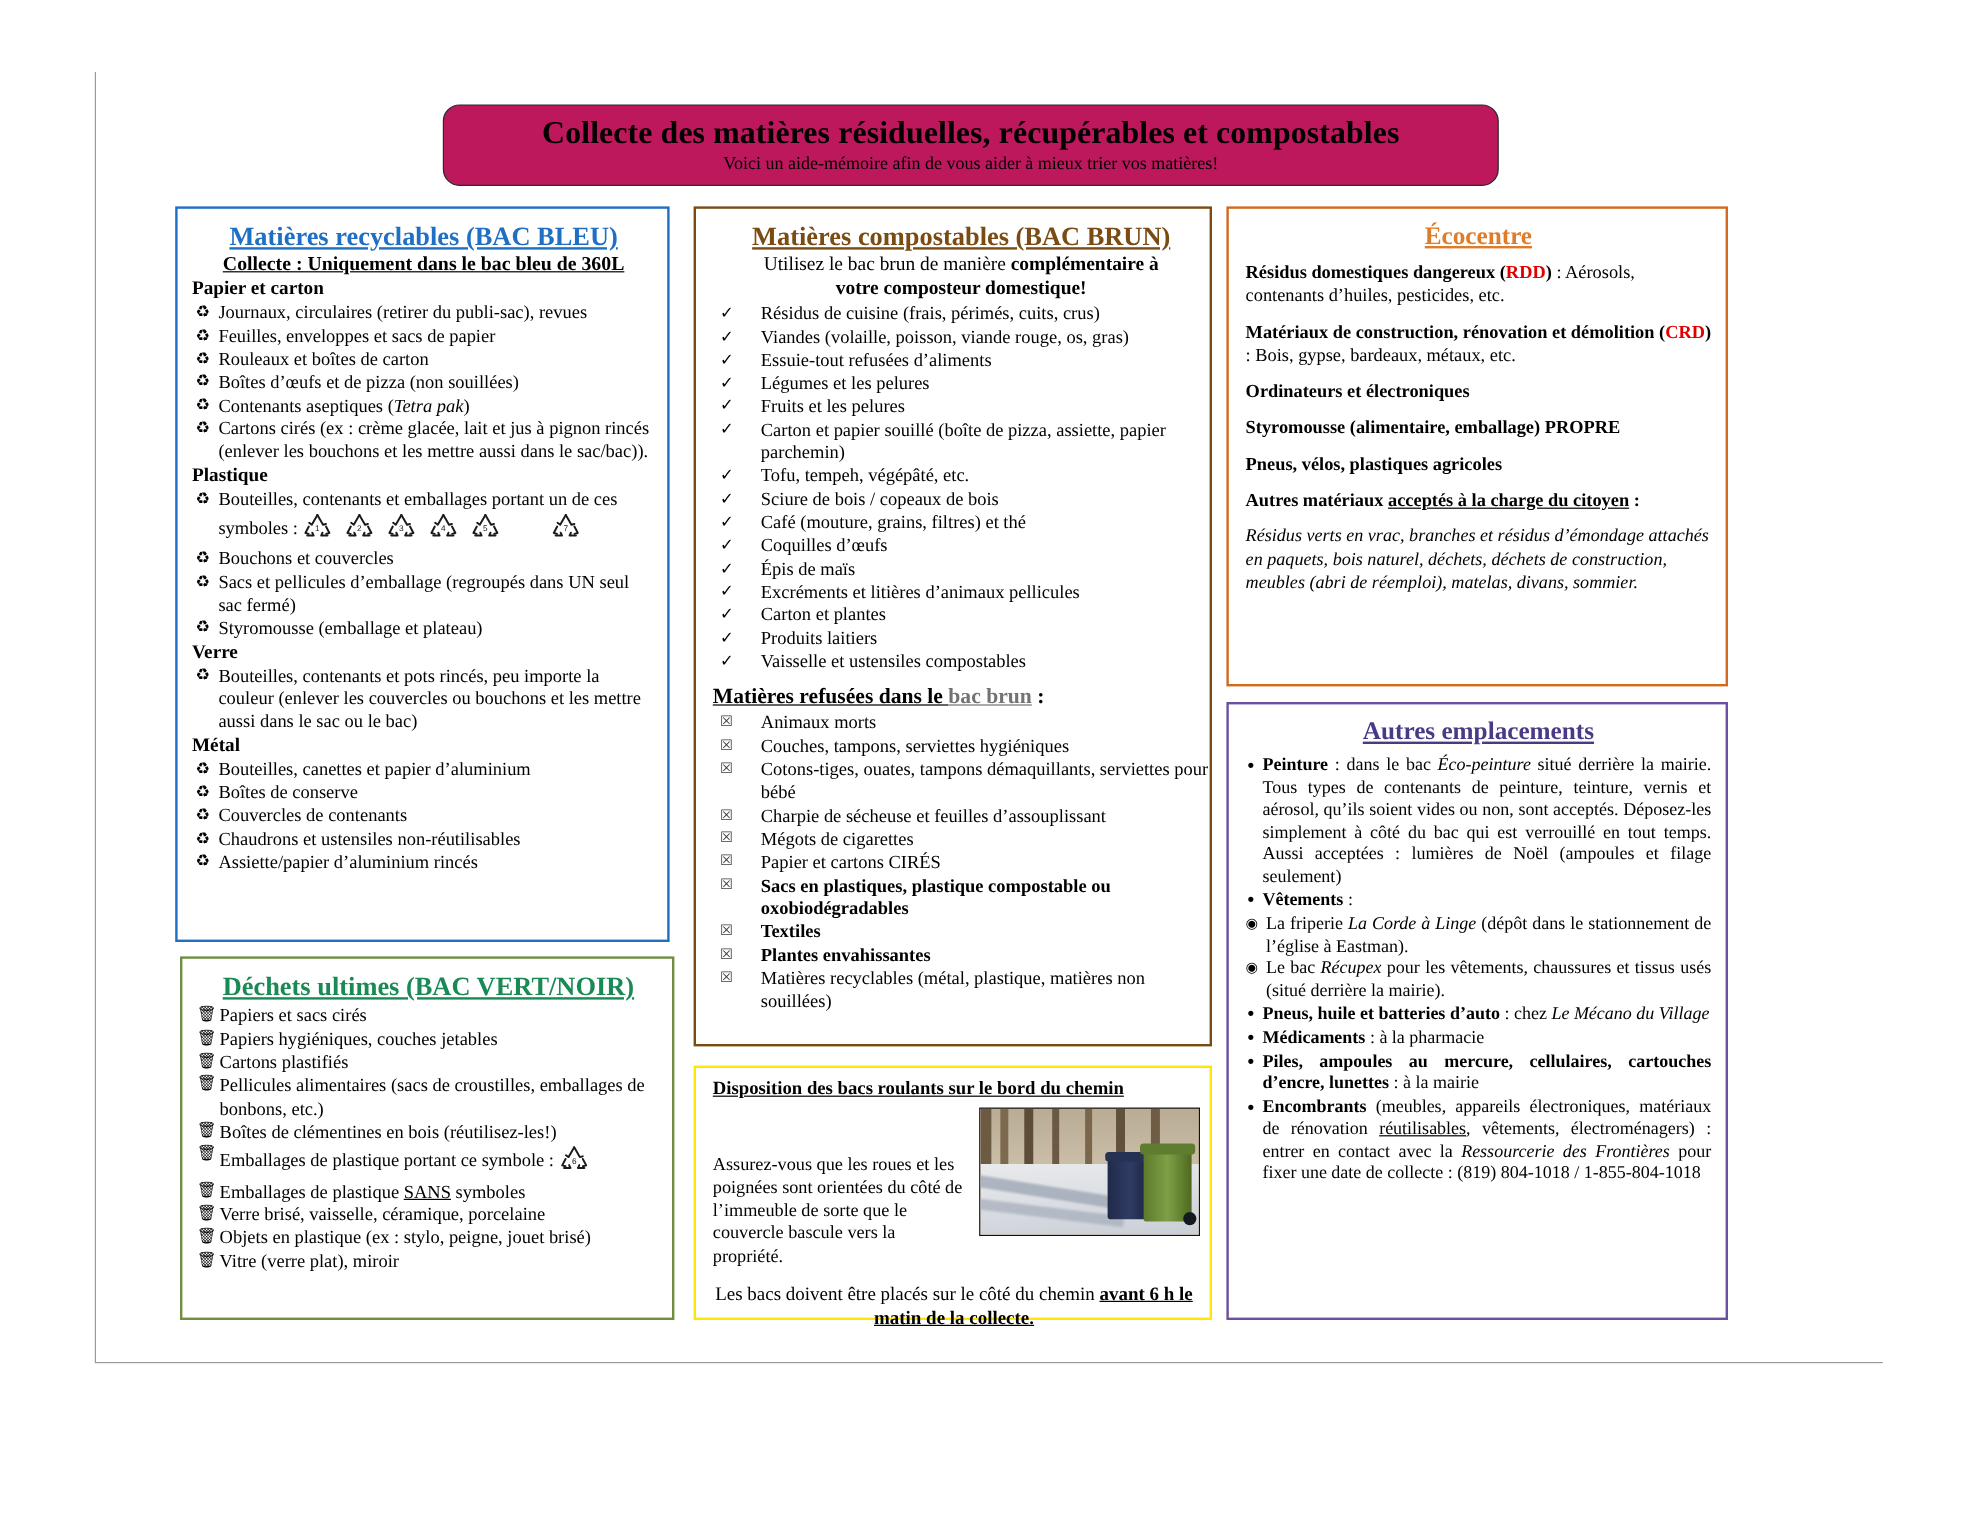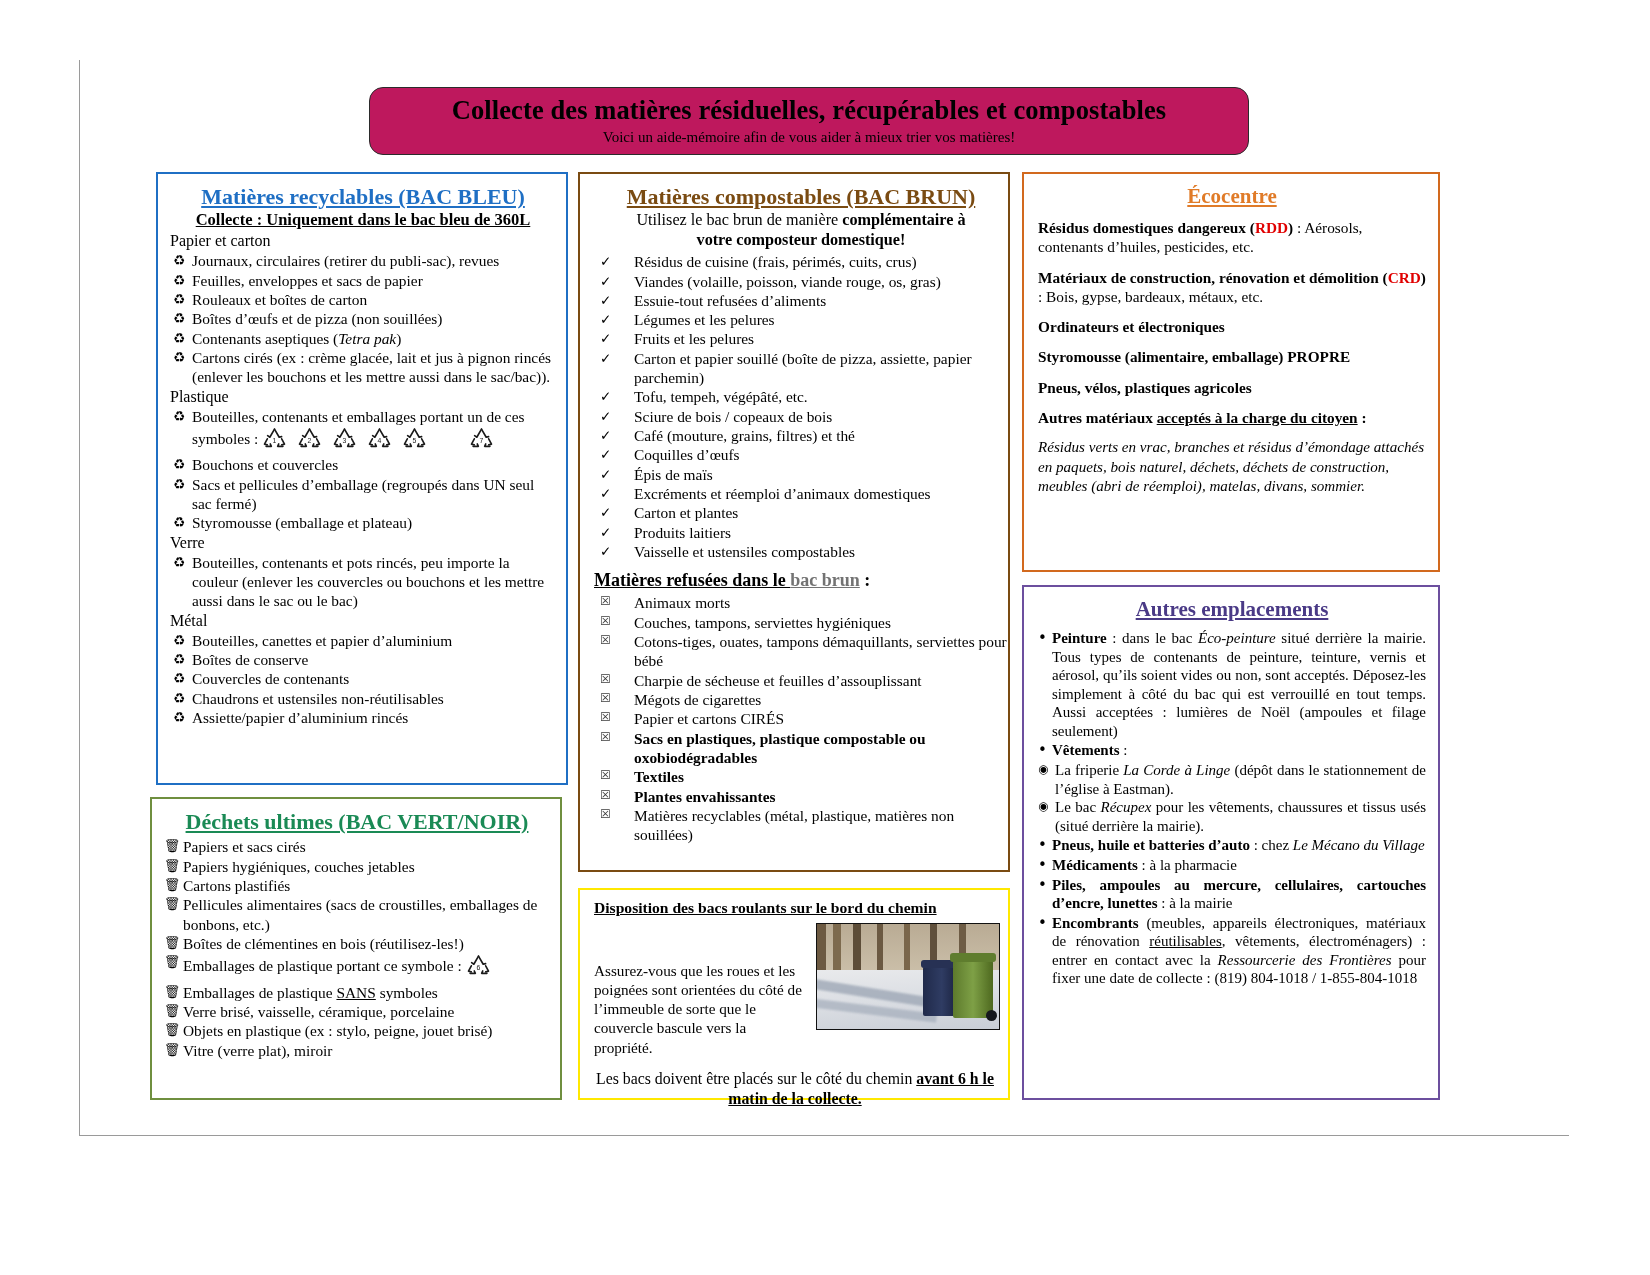--- a/index.html
+++ b/index.html
@@ -41,7 +41,7 @@
 
   
   #box-recyclables{
-    left:156px;top:172px;width:412px;height:613px;
+    left:146px;top:172px;width:412px;height:613px;
     border:2.2px solid #1f6fc4;
     padding:8px 10px 4px 12px;
   }

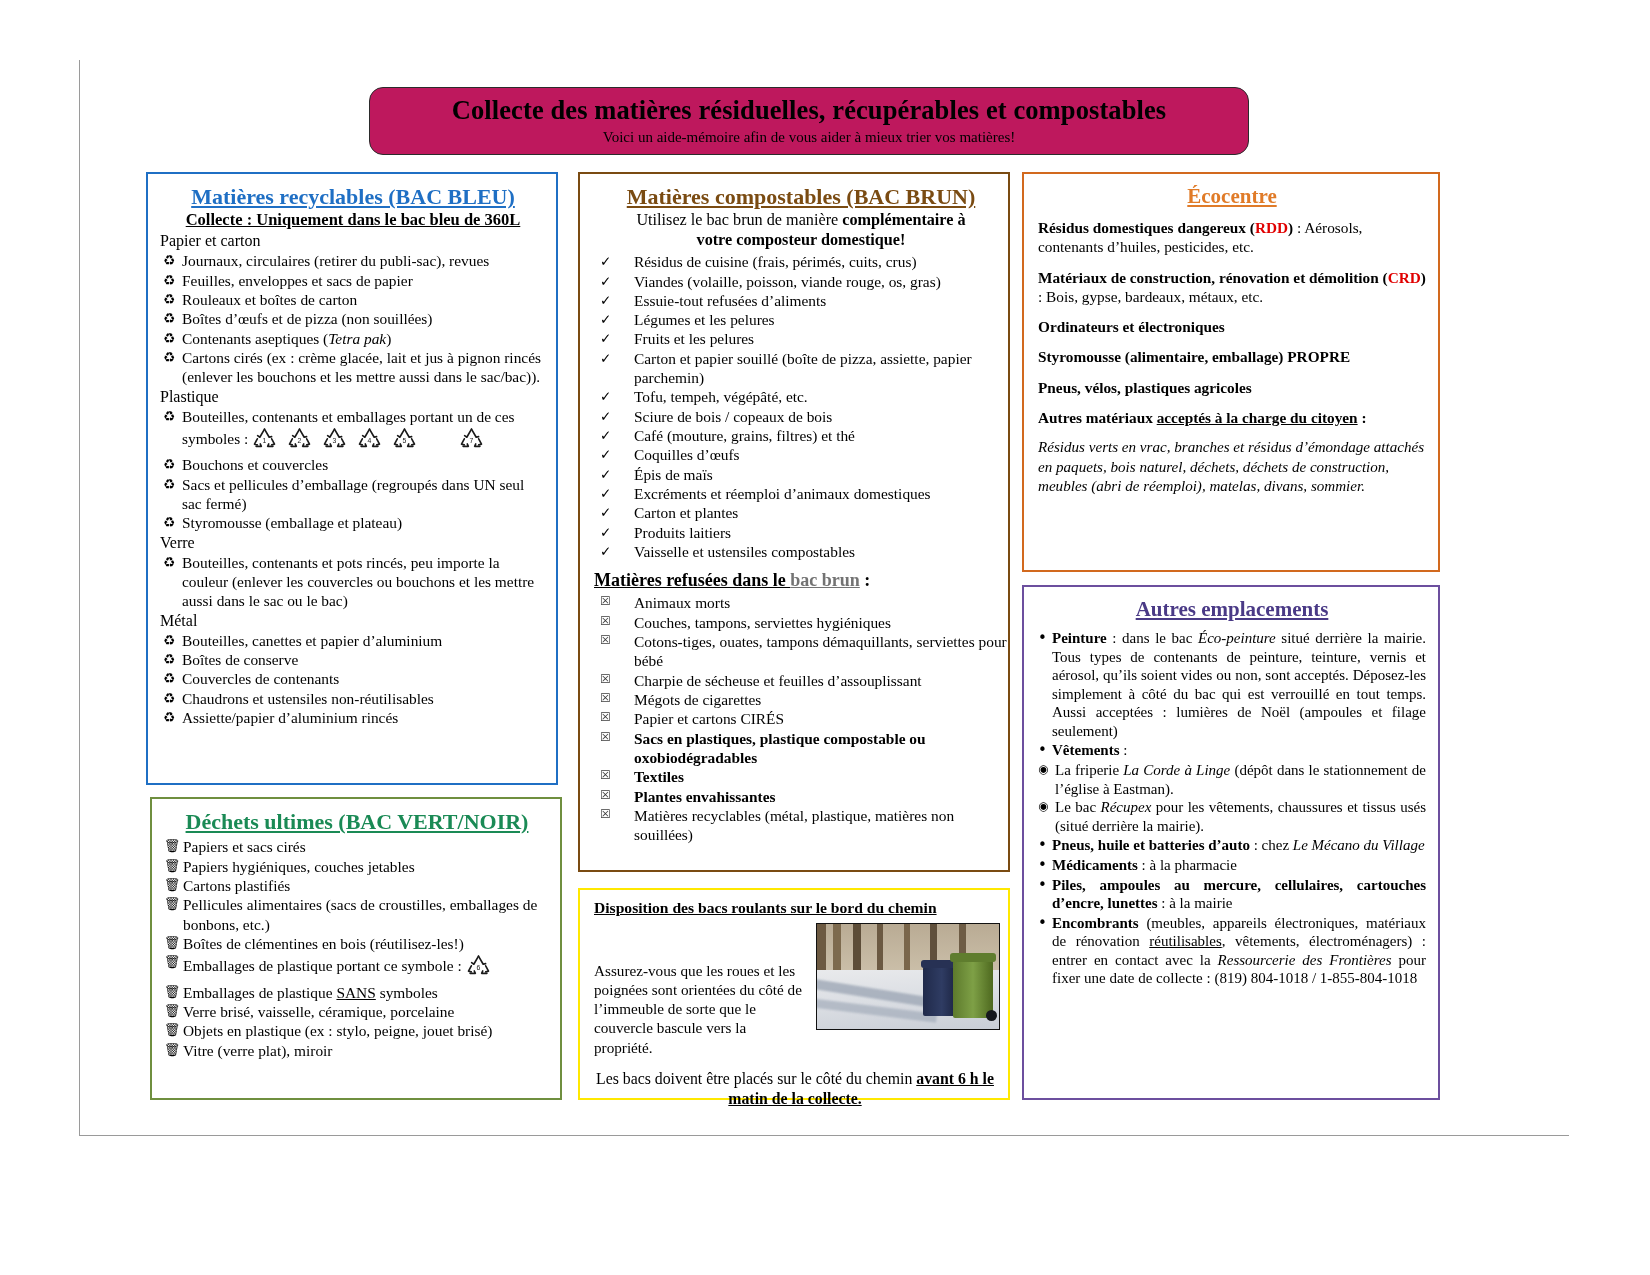--- a/index.html
+++ b/index.html
@@ -50,7 +50,7 @@
     font-size:16.5px;font-weight:bold;text-decoration:underline;
     text-align:center;margin:0 0 1px 0;
   }
-  .subhead{font-size:16px;font-weight:normal;margin:0;line-height:1.25;}
+  .subhead{font-size:16px;font-weight:bold;margin:0;line-height:1.25;}
   ul.lst{list-style:none;margin:0;padding:0;}
   ul.lst li{
     font-size:15.4px;line-height:1.255;

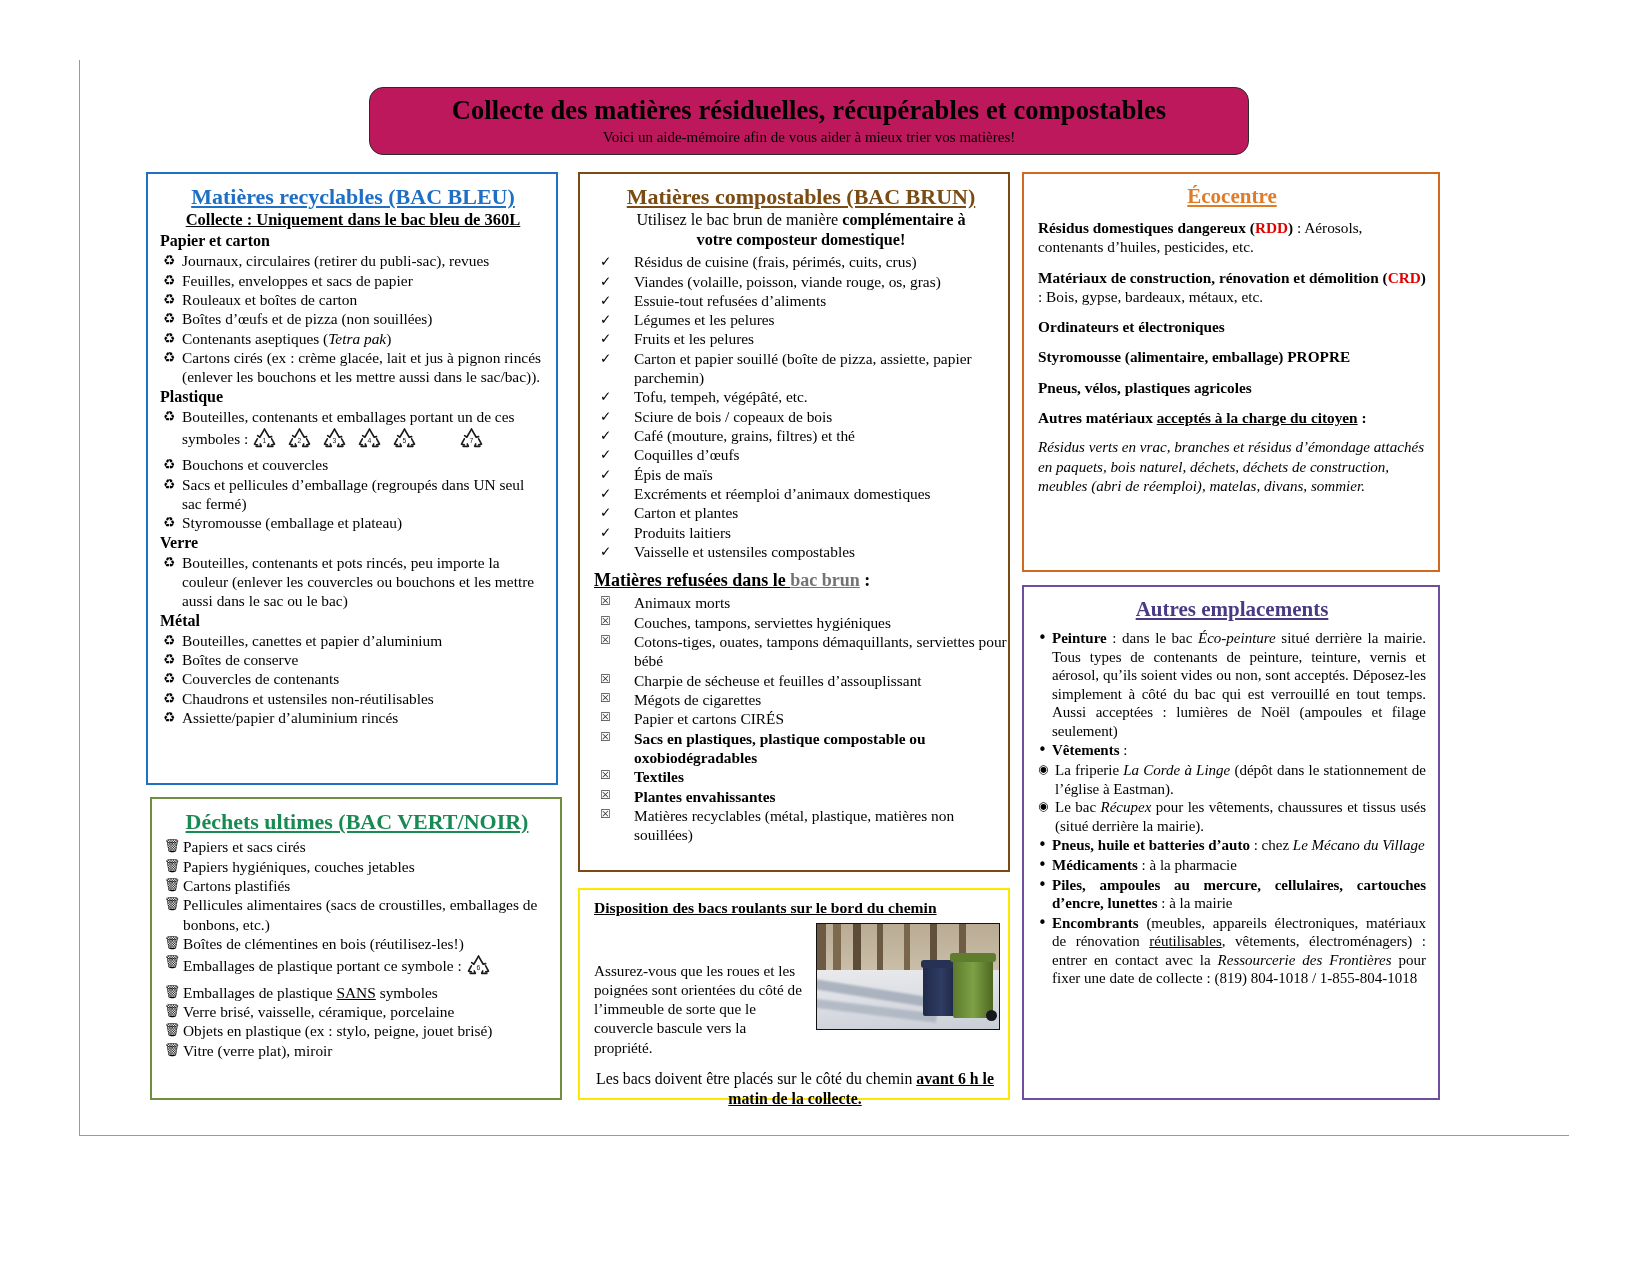--- a/index.html
+++ b/index.html
@@ -463,7 +463,7 @@
         </li>
         <li>
           <span class="bullet chk">✓</span>
-          <span class="btxt">Excréments et réemploi d’animaux domestiques</span>
+          <span class="btxt">Excréments et litières d’animaux pellicules</span>
         </li>
         <li>
           <span class="bullet chk">✓</span>

